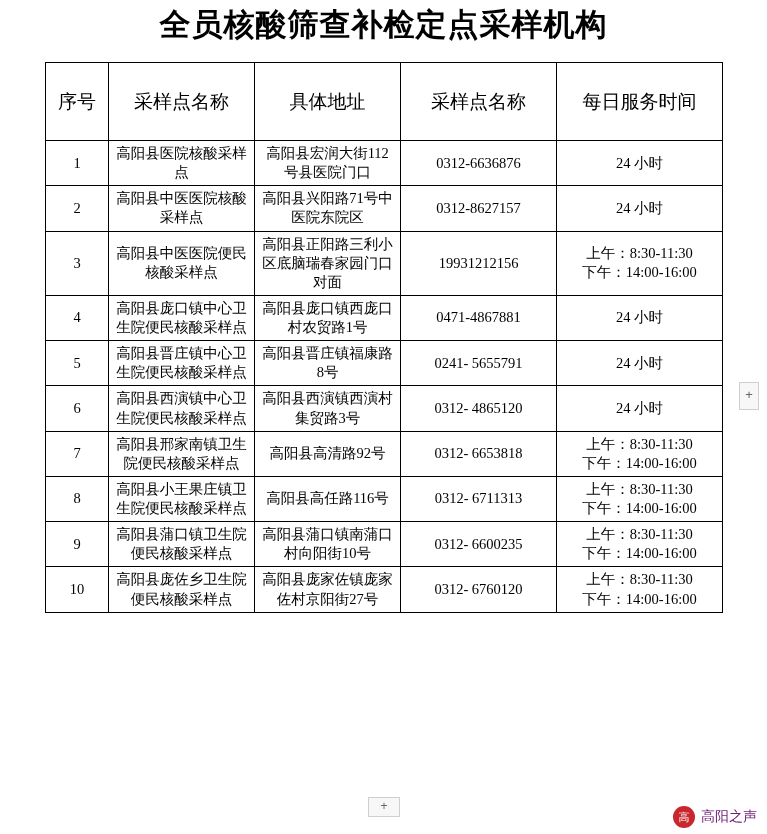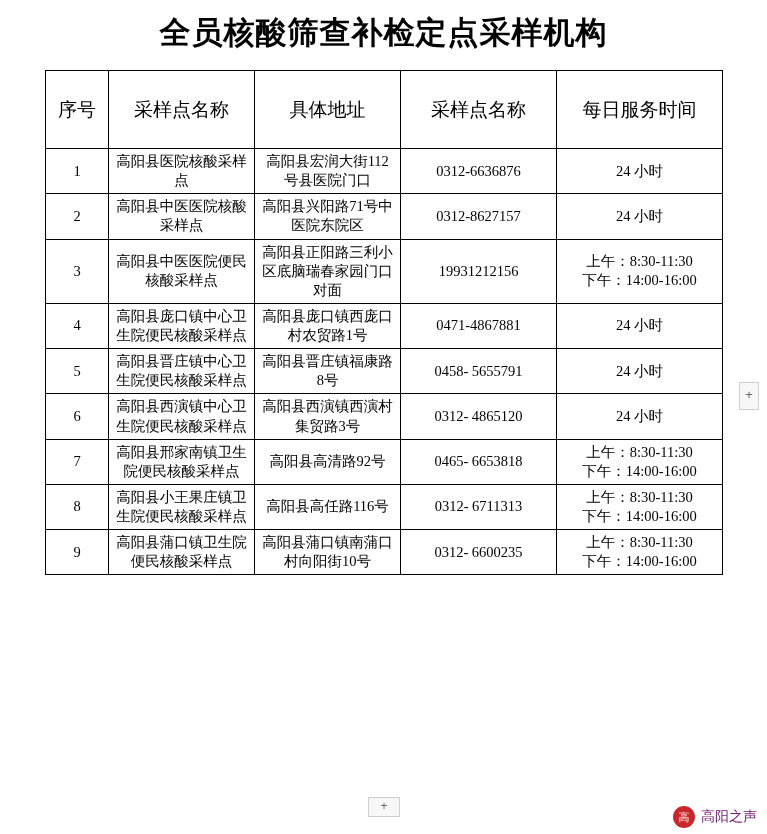--- a/index.html
+++ b/index.html
@@ -26,7 +26,7 @@
     font-weight: bold;
     color: #000000;
     letter-spacing: 1px;
-    padding: 12px 0 16px 0;
+    padding: 4px 0 16px 0;
     font-family: "Liberation Serif", serif;
   }
   .table-wrap {

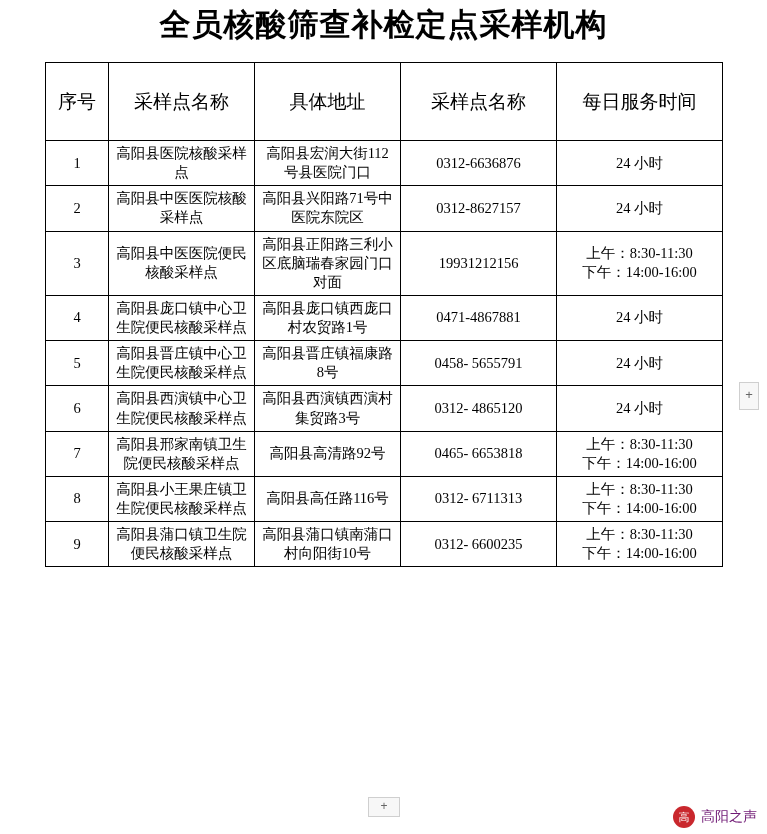--- a/index.html
+++ b/index.html
@@ -191,7 +191,7 @@
           <td class="idx">5</td>
           <td>高阳县晋庄镇中心卫生院便民核酸采样点</td>
           <td>高阳县晋庄镇福康路8号</td>
-          <td class="tel">0458- 5655791</td>
+          <td class="tel">0241- 5655791</td>
           <td class="time">
             <span class="l">24 小时</span>
           </td>

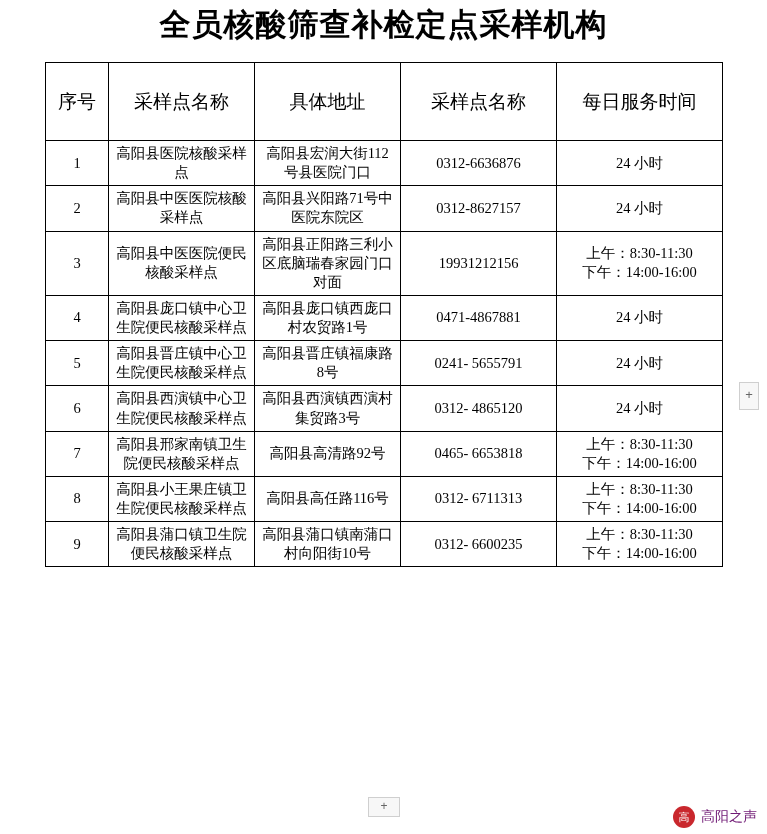--- a/index.html
+++ b/index.html
@@ -209,7 +209,7 @@
           <td class="idx">7</td>
           <td>高阳县邢家南镇卫生院便民核酸采样点</td>
           <td>高阳县高清路92号</td>
-          <td class="tel">0465- 6653818</td>
+          <td class="tel">0312- 6653818</td>
           <td class="time">
             <span class="l">上午：8:30-11:30</span>
             <span class="l">下午：14:00-16:00</span>

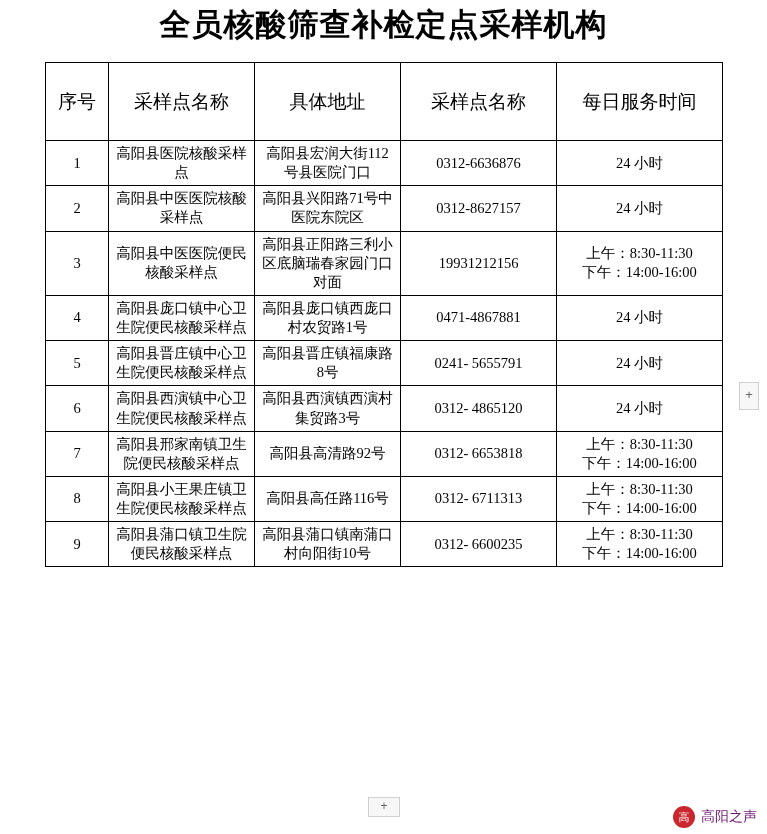--- a/index.html
+++ b/index.html
@@ -235,6 +235,16 @@
             <span class="l">下午：14:00-16:00</span>
           </td>
         </tr>
+        <tr>
+          <td class="idx">10</td>
+          <td>高阳县庞佐乡卫生院便民核酸采样点</td>
+          <td>高阳县庞家佐镇庞家佐村京阳街27号</td>
+          <td class="tel">0312- 6760120</td>
+          <td class="time">
+            <span class="l">上午：8:30-11:30</span>
+            <span class="l">下午：14:00-16:00</span>
+          </td>
+        </tr>
       </tbody>
     </table>
   </div>

